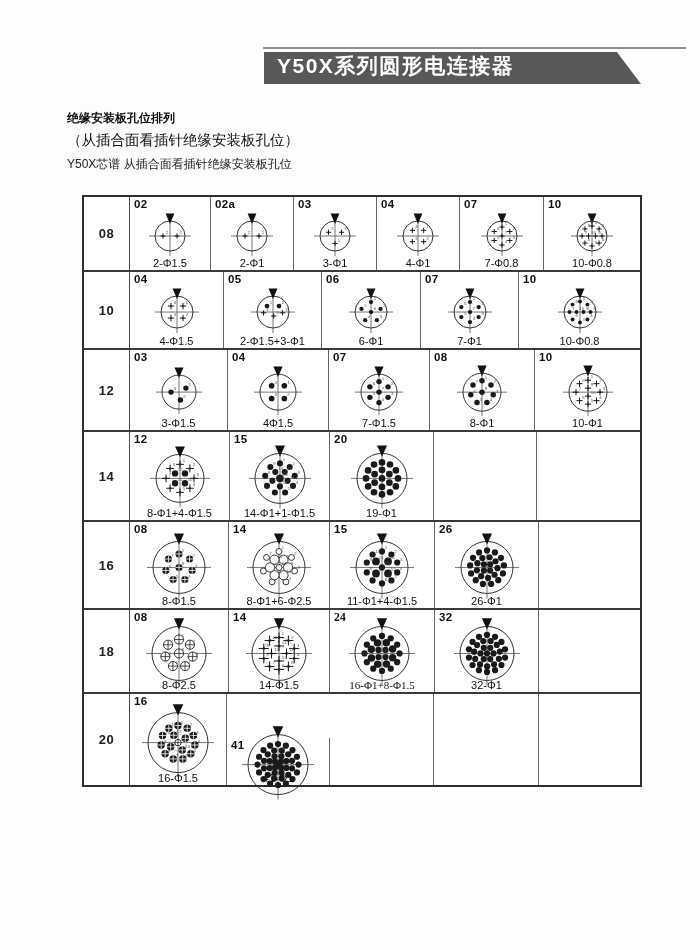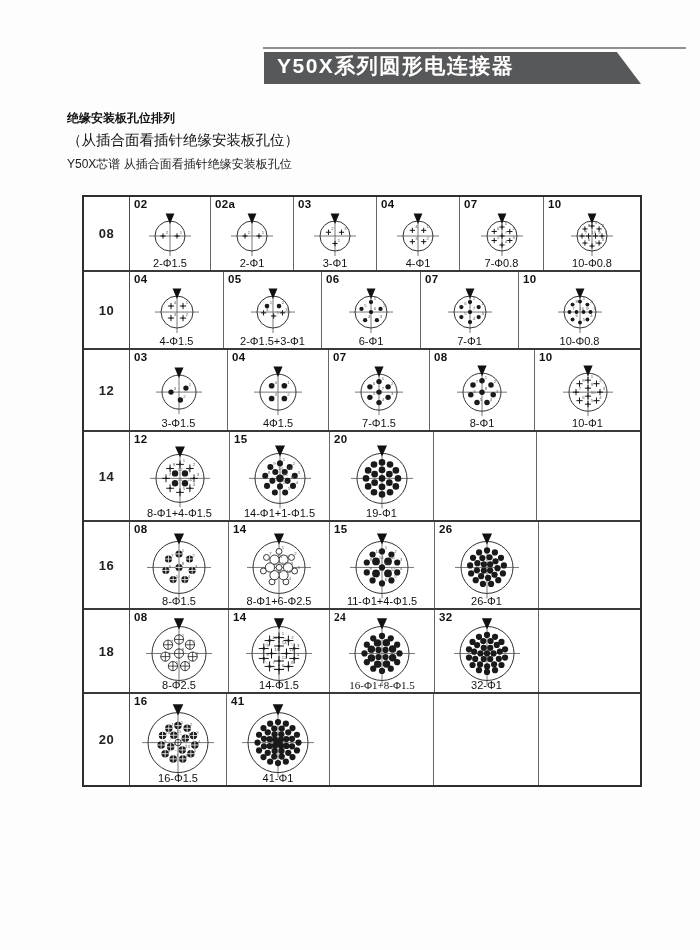--- a/index.html
+++ b/index.html
@@ -1048,7 +1048,7 @@
         </svg>
         <div class="clabel">16-Φ1.5</div>
       </div>
-      <div class="cell" style="width: 103px;">
+      <div class="cell" style="width: 103px; margin-top: 44px;">
         <div class="code">41</div>
         <svg viewBox="-40 -40 80 80" width="80" height="80" class="conn">
           <line x1="-36" x2="36" y1="0" y2="0" stroke="#555" stroke-width="0.8"></line>

